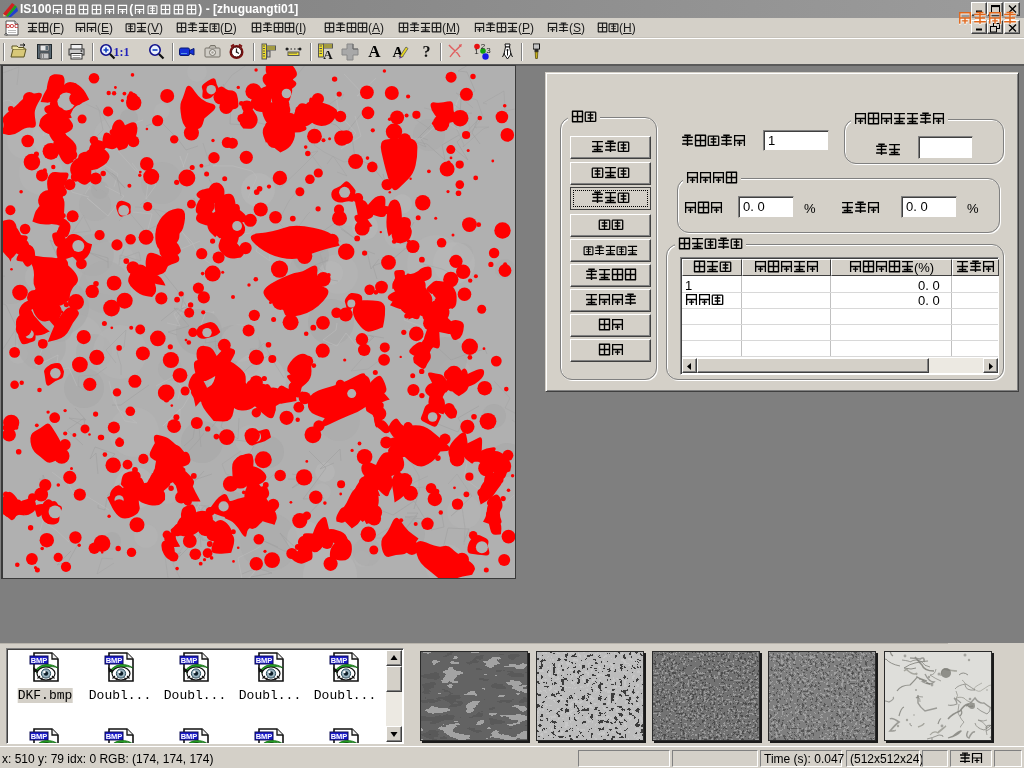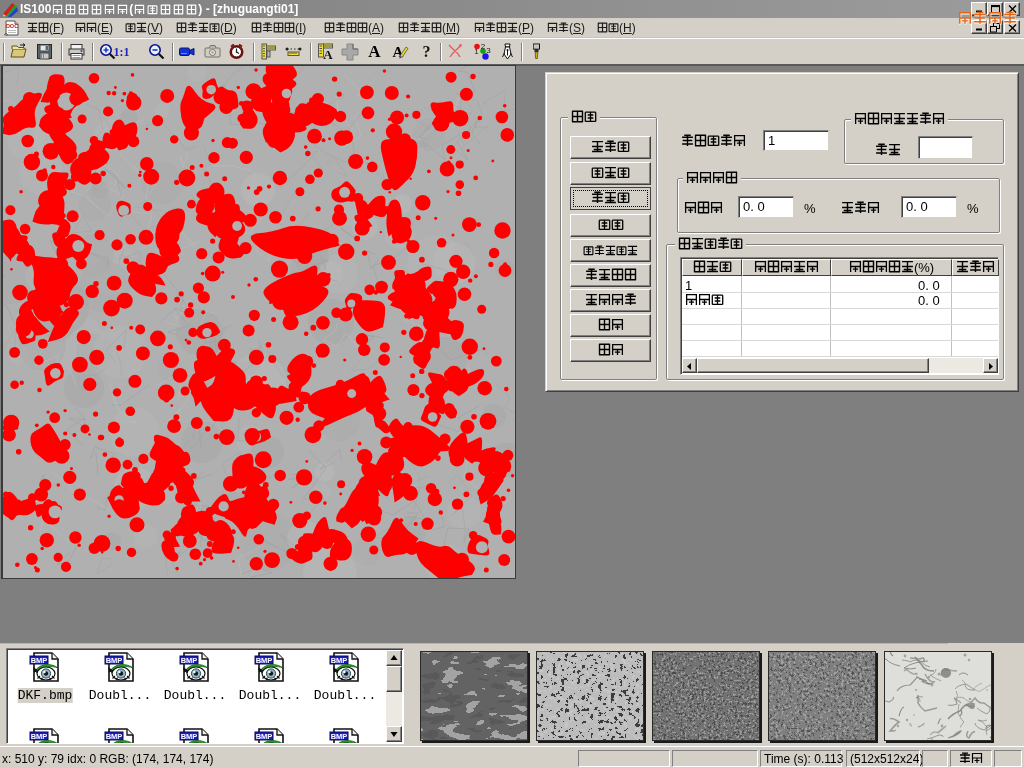--- a/index.html
+++ b/index.html
@@ -18,7 +18,7 @@
 #dialog{position:absolute;left:545px;top:8px;width:474px;height:320px;background:#d4d0c8;border:1px solid;border-color:#d4d0c8 #404040 #404040 #d4d0c8;box-shadow:inset 1px 1px 0 #fff,inset -1px -1px 0 #808080}
 #dlgtitle{position:absolute;left:3px;top:3px;width:466px;height:18px;background:linear-gradient(90deg,#24406e,#3a5a8c 35%,#7d9cc4 75%,#a6c0e0);color:#fff;font-weight:bold;font-size:12px;line-height:18px}
 #dlgtitle .zg{vertical-align:-3px}
-.groupbox{position:absolute;border:1px solid #808080;border-radius:2px;box-shadow:1px 1px 0 #fff,inset 1px 1px 0 #fff}
+.groupbox{position:absolute;border:1px solid #808080;border-radius:12px;box-shadow:1px 1px 0 #fff,inset 1px 1px 0 #fff}
 .grouplabel{position:absolute;top:-8px;background:#d4d0c8;padding:0 3px;font-size:13px;color:#000;line-height:15px;white-space:nowrap}
 .btn{position:absolute;left:24px;width:81px;height:23px;background:#d4d0c8;border:1px solid;border-color:#fff #404040 #404040 #fff;box-shadow:inset -1px -1px 0 #808080;font-size:13px;color:#000;text-align:center;line-height:21px}
 .btn.pressed{border-color:#404040;box-shadow:none;outline:1px dotted #000;outline-offset:-4px}

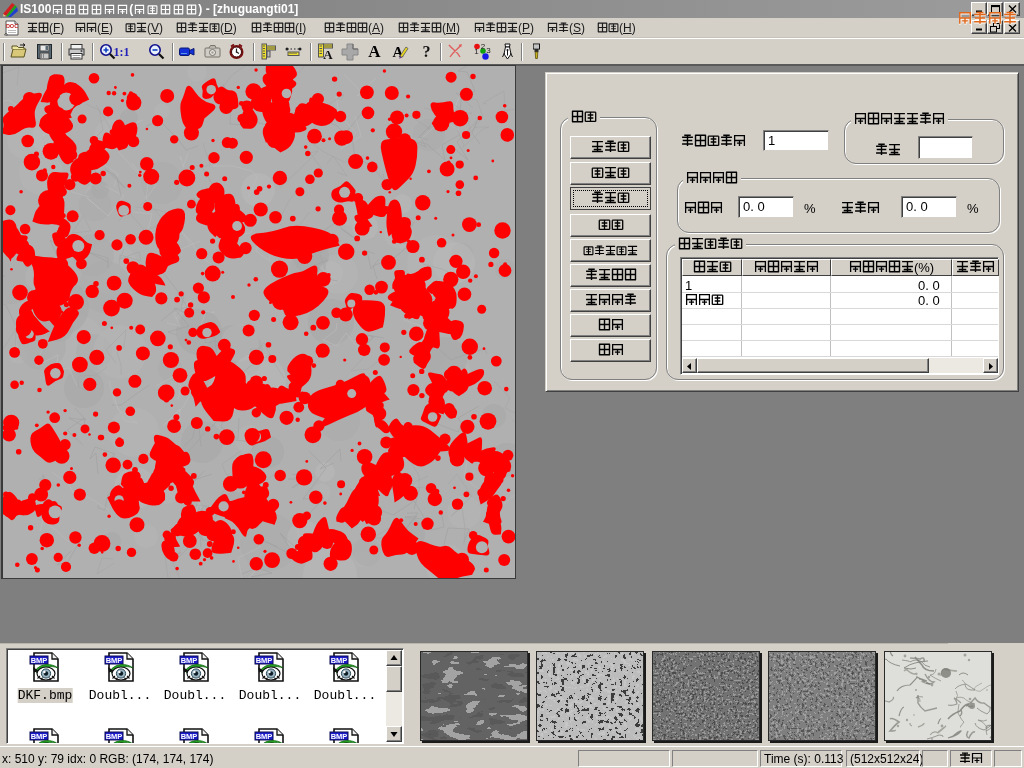--- a/index.html
+++ b/index.html
@@ -1738,7 +1738,7 @@
     <div class="abs" style="left:2px;top:5px;font-size:12px">x: 510 y: 79 idx: 0 RGB: (174, 174, 174)</div>
     <div class="spane" style="left:578px;width:92px"></div>
     <div class="spane" style="left:672px;width:86px"></div>
-    <div class="spane" style="left:760px;width:82px">Time (s): 0.113</div>
+    <div class="spane" style="left:760px;width:82px">Time (s): 0.047</div>
     <div class="spane" style="left:846px;width:74px">(512x512x24)</div>
     <div class="spane" style="left:922px;width:26px"></div>
     <div class="spane" style="left:950px;width:42px;text-align:center;color:#000"><svg class="zg " width="12" height="12" viewBox="0 0 12 12">

